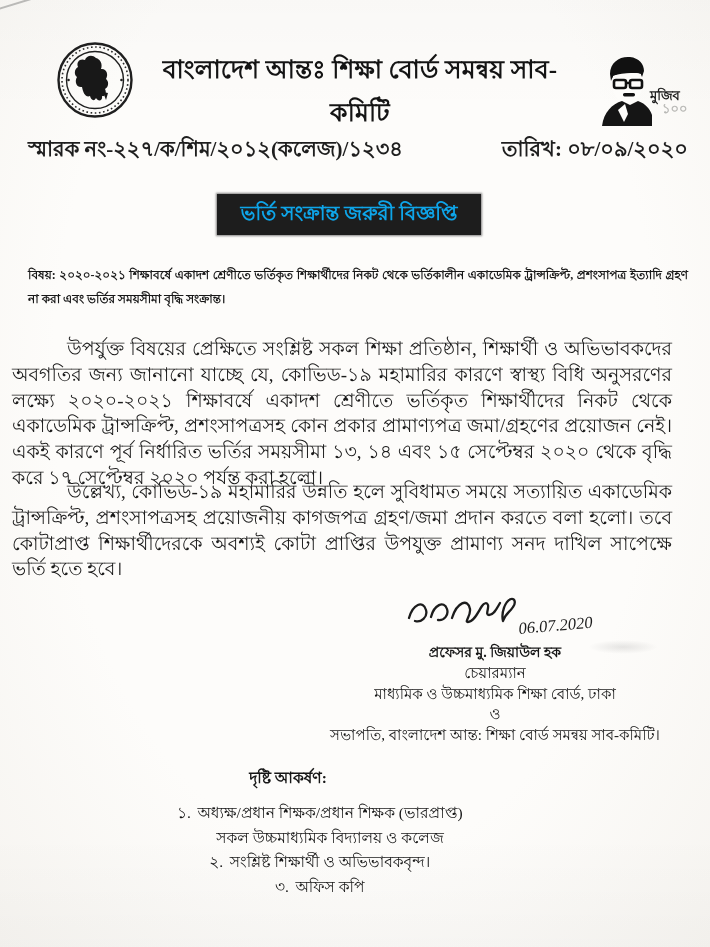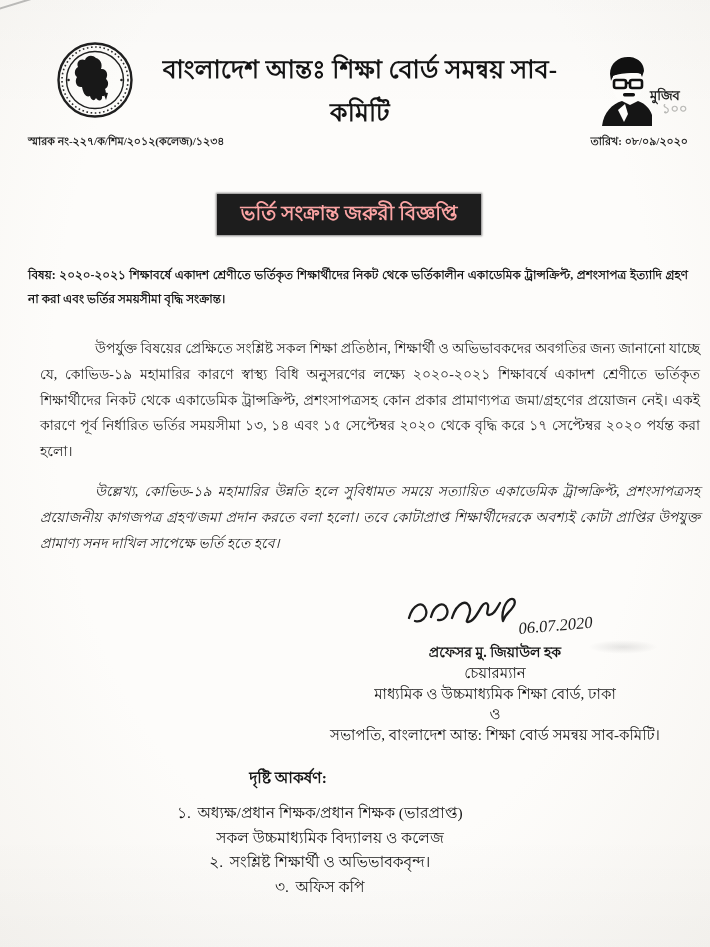--- a/index.html
+++ b/index.html
@@ -34,7 +34,7 @@
   .memo-row{
     position:absolute;left:28px;top:133px;width:660px;
     display:flex;justify-content:space-between;
-    font-size:11px;font-weight:600;color:#1e1e1e;
+    font-size:21px;font-weight:600;color:#1e1e1e;
   }
   
   .notice-title-box{

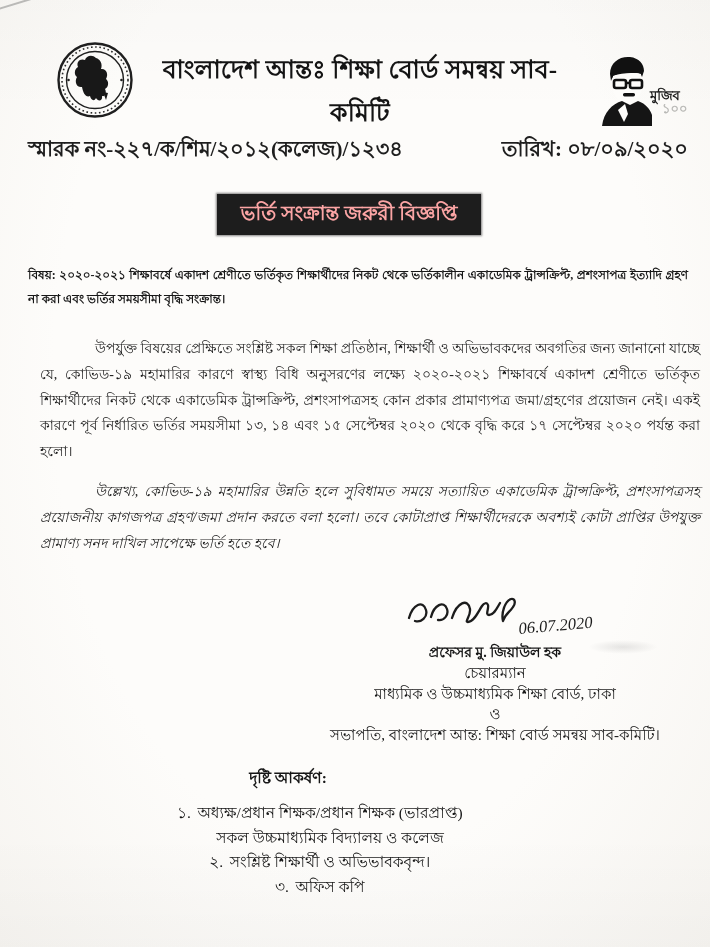--- a/index.html
+++ b/index.html
@@ -39,7 +39,7 @@
   
   .notice-title-box{
     position:absolute;left:217px;top:194px;width:264px;height:41px;
-    background:#1d1d1d;color:#fca5a5;
+    background:#1d1d1d;color:#0ea5e9;
     display:flex;align-items:center;justify-content:center;
     font-size:20px;font-weight:bold;
     box-shadow:0 0 2px 1px rgba(30,30,30,.55);

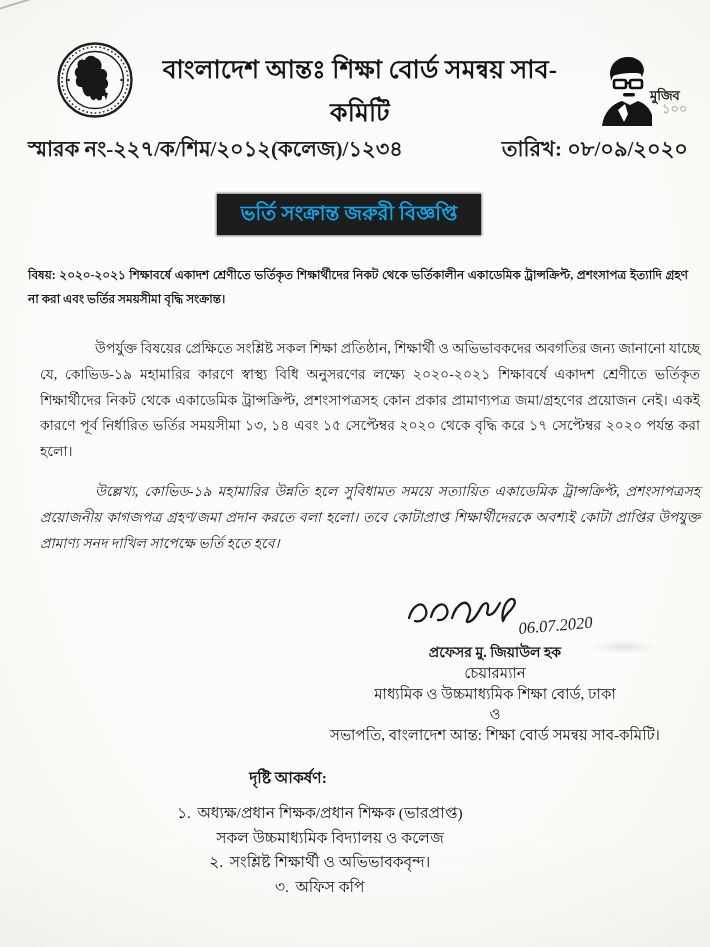--- a/index.html
+++ b/index.html
@@ -51,8 +51,8 @@
     text-align:justify;color:#181818;
   }
   .para{
-    position:absolute;left:40px;width:660px;
-    font-size:14px;line-height:25.8px;font-weight:500;
+    position:absolute;left:12px;width:660px;
+    font-size:19px;line-height:25.8px;font-weight:500;
     text-align:justify;color:#1a1a1a;
   }
   .para1{top:336px;text-indent:55px;}

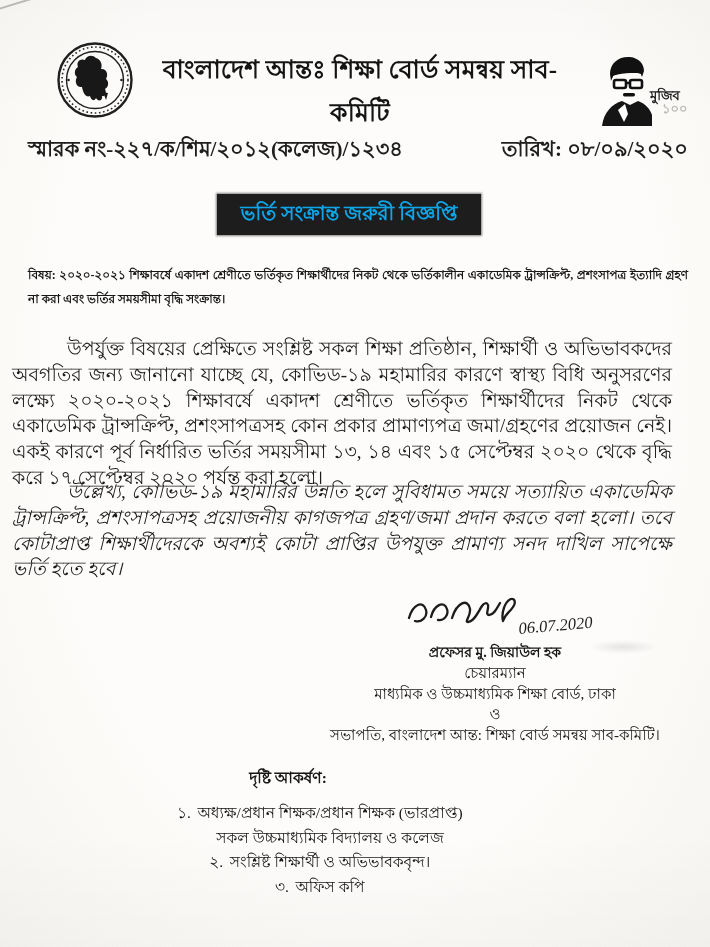--- a/index.html
+++ b/index.html
@@ -56,7 +56,7 @@
     text-align:justify;color:#1a1a1a;
   }
   .para1{top:336px;text-indent:55px;}
-  .para2{top:479px;text-indent:55px;font-style:italic;}
+  .para2{top:479px;text-indent:55px;}
   
   .sig-block{
     position:absolute;left:295px;top:588px;width:400px;

